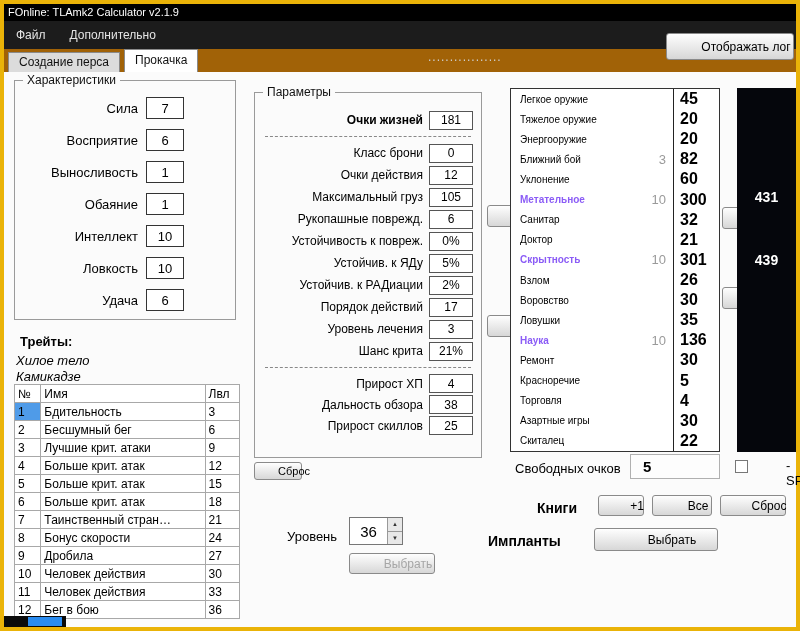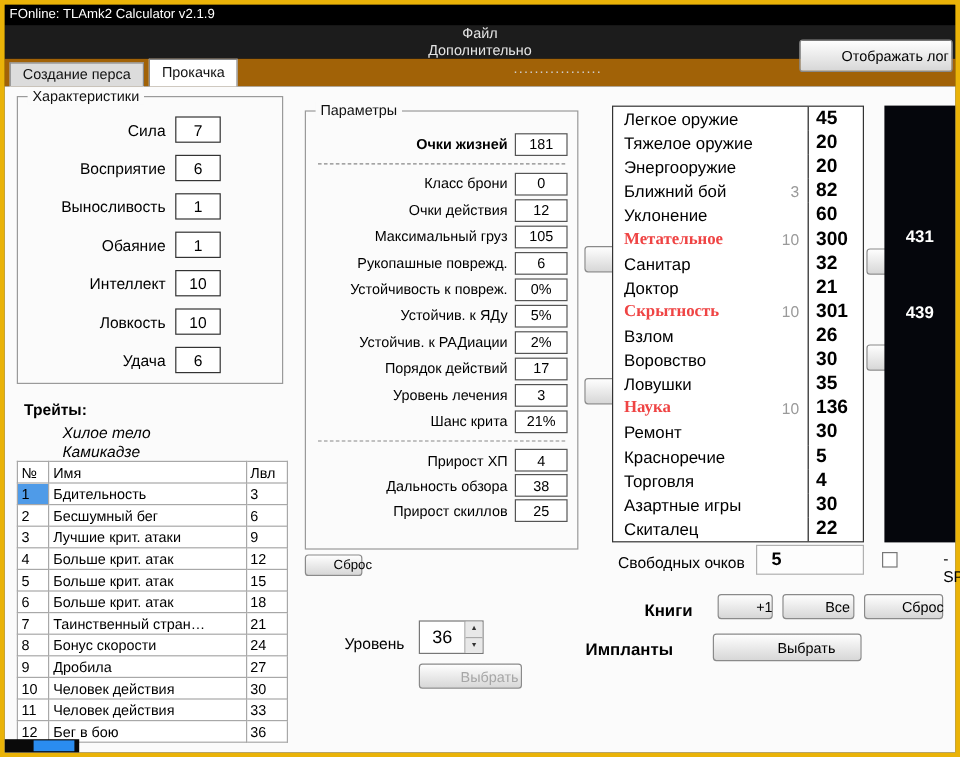--- a/index.html
+++ b/index.html
@@ -11,7 +11,7 @@
               font-size:11px; line-height:17px; padding-left:4px; }
 
   .menubar { position:absolute; left:0; top:17px; right:0; height:28px; background:#1c1c1c;
-             display:flex; align-items:center; color:#e4e4e4; font-size:12px;flex-direction:column; }
+             display:flex; align-items:center; color:#e4e4e4; font-size:12px; }
   .menu-item { padding:0 12px; height:100%; display:flex; align-items:center; cursor:default; }
 
   .log-btn { position:absolute; left:662px; top:29px; width:128px; height:27px; z-index:5; }

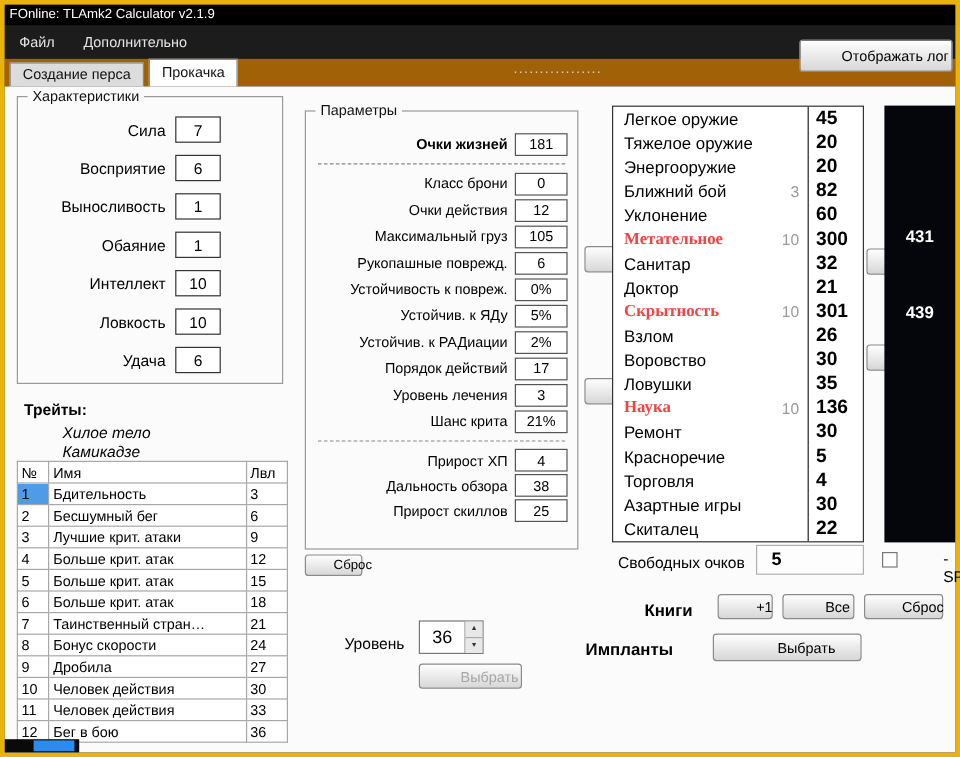--- a/index.html
+++ b/index.html
@@ -84,7 +84,7 @@
   .skills-list { position:absolute; left:506px; top:16px; width:210px; height:364px; border:1px solid #333;
                  background:#fff; display:flex; flex-direction:column; }
   .skill-row { flex:1; display:flex; align-items:center; padding-left:9px; }
-  .skill-name { flex:1; font-size:14px; white-space:nowrap; overflow:hidden; }
+  .skill-name { flex:1; font-size:10px; white-space:nowrap; overflow:hidden; }
   .skill-name.tagged { color:#ef4444; font-weight:bold;font-family:Liberation Serif, serif; }
   .skill-pts { width:24px; text-align:right; margin-right:7px; color:#9a9a9a; font-size:13px; }
   .skill-val { width:46px; align-self:stretch; display:flex; align-items:center; border-left:1px solid #222;

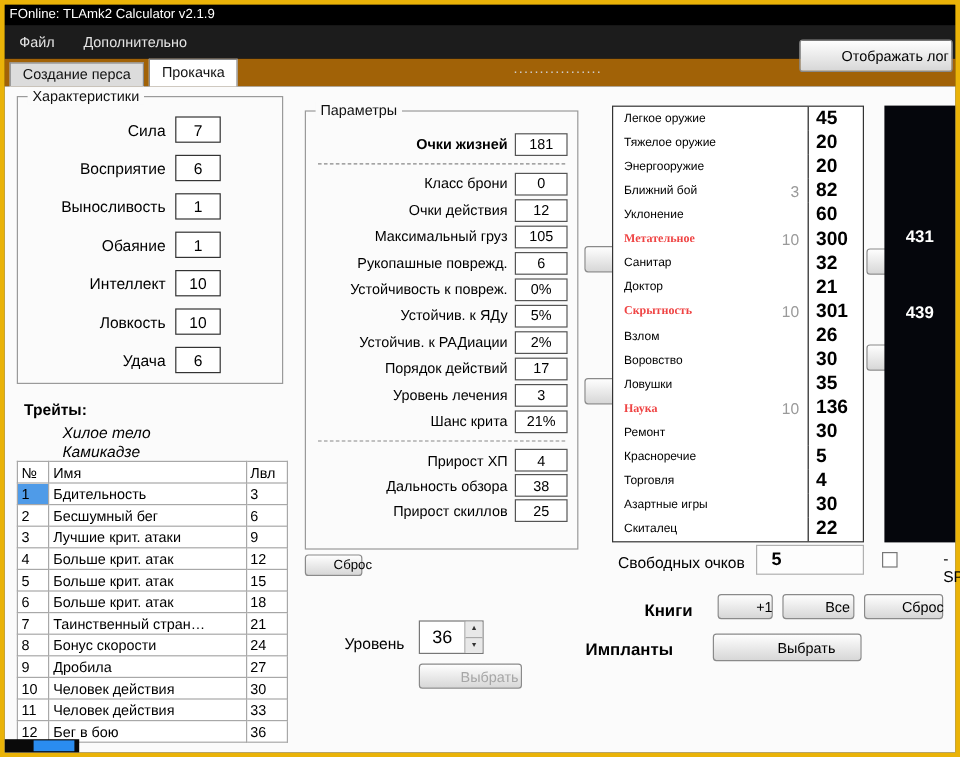--- a/index.html
+++ b/index.html
@@ -85,7 +85,7 @@
                  background:#fff; display:flex; flex-direction:column; }
   .skill-row { flex:1; display:flex; align-items:center; padding-left:9px; }
   .skill-name { flex:1; font-size:10px; white-space:nowrap; overflow:hidden; }
-  .skill-name.tagged { color:#ef4444; font-weight:bold;font-family:Liberation Serif, serif; }
+  .skill-name.tagged { color:#8b5cf6; font-weight:bold; }
   .skill-pts { width:24px; text-align:right; margin-right:7px; color:#9a9a9a; font-size:13px; }
   .skill-val { width:46px; align-self:stretch; display:flex; align-items:center; border-left:1px solid #222;
                padding-left:6px; font-size:16px; font-weight:bold; }

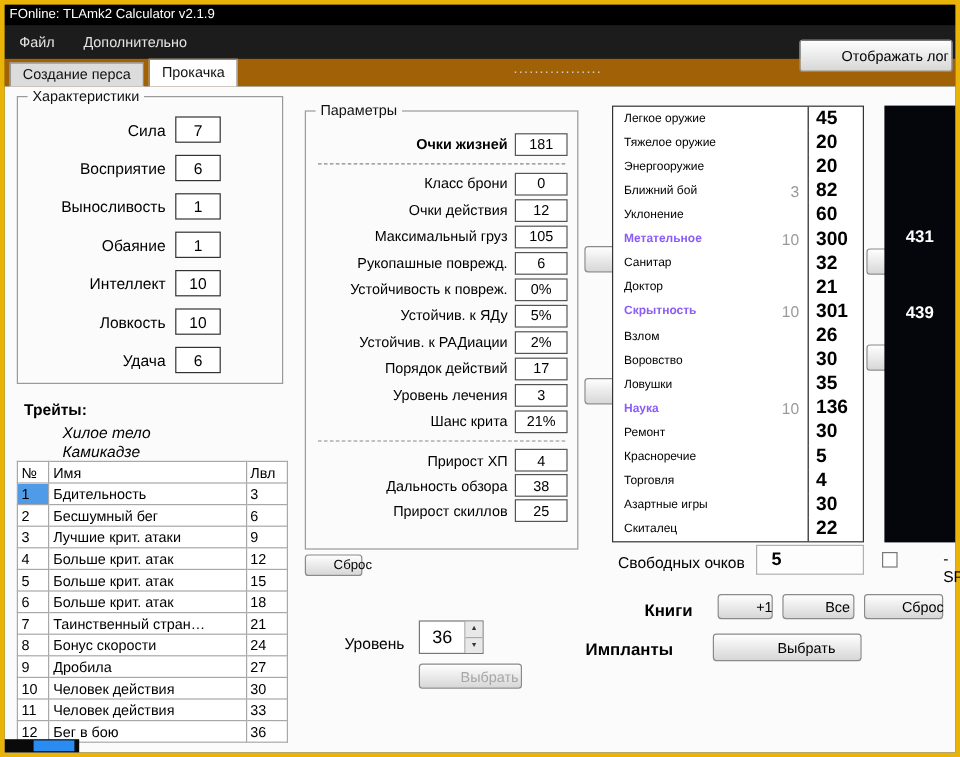--- a/index.html
+++ b/index.html
@@ -41,7 +41,7 @@
                 font-size:13px; display:flex; align-items:center; justify-content:center; }
 
   .traits-title { position:absolute; left:16px; top:262px; font-size:13px; font-weight:bold; }
-  .trait-item { position:absolute; left:12px; font-size:13px; font-style:italic;margin-left:36px; }
+  .trait-item { position:absolute; left:12px; font-size:13px; font-style:italic; }
   .trait-1 { top:281px; } .trait-2 { top:297px; }
 
   

